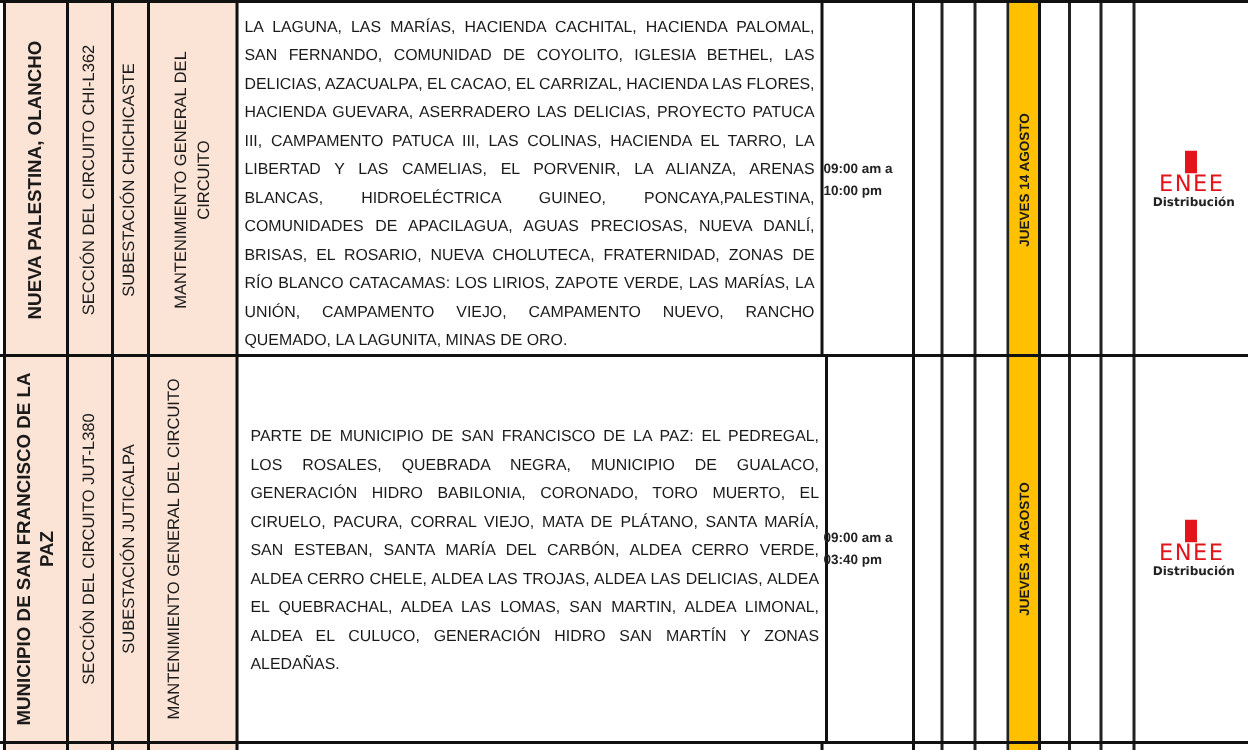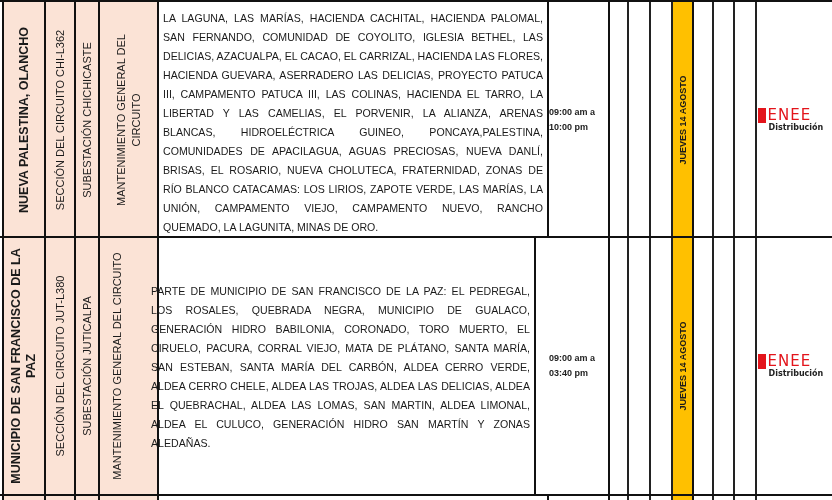--- a/index.html
+++ b/index.html
@@ -17,7 +17,7 @@
     .desc { position: absolute; left: 4px; right: 4px; font-size: 10.6px; line-height: 19px; color: #1a1a1a; text-align: justify; text-align-last: left; }
     .time { position: absolute; left: 0; right: 0; top: 50%; transform: translateY(-50%); font-size: 9px; font-weight: bold; line-height: 15px; color: #222; }
     .logo { position: absolute; left: 50%; top: 50%; transform: translate(-50%, -50%); width: 74px; }
-    .logo-top { display: flex; align-items: center; }
+    .logo-top { display: flex; align-items: center; flex-direction: column; }
     .logo-mark { width: 8px; height: 15px; background: #e3141b; margin-right: 2px; }
     .logo-enee { color: #e3141b; font-family: "DejaVu Sans", sans-serif; font-size: 15px; letter-spacing: 1px; line-height: 15px; }
     .logo-sub { font-family: "DejaVu Sans", sans-serif; font-weight: bold; font-size: 8px; color: #222; margin-left: 11px; line-height: 9px; }

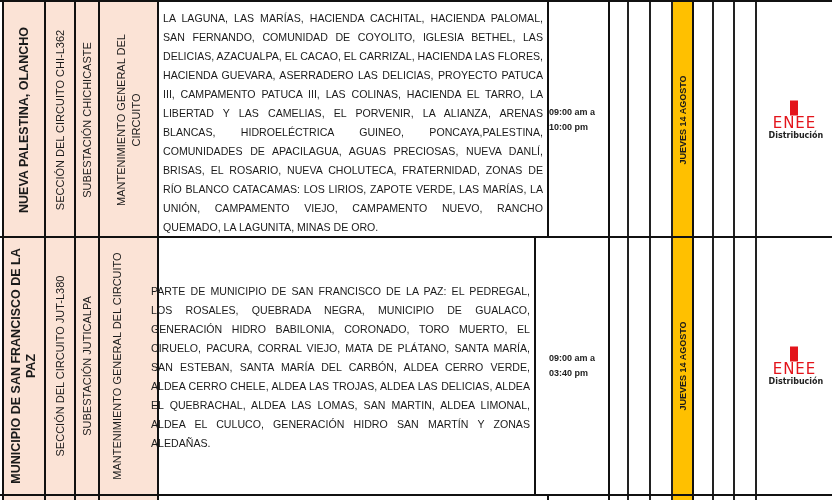--- a/index.html
+++ b/index.html
@@ -93,7 +93,7 @@
     <div class="cell peach" style="left:100px; width:59px;">
       <div class="rot norm" style="left:30%;">MANTENIMIENTO GENERAL DEL CIRCUITO</div>
     </div>
-    <div class="cell" style="left:147px; width:389px;">
+    <div class="cell" style="left:163px; width:389px;">
       <div class="desc" style="top:44px;">PARTE DE MUNICIPIO DE SAN FRANCISCO DE LA PAZ: EL PEDREGAL, LOS ROSALES, QUEBRADA NEGRA, MUNICIPIO DE GUALACO, GENERACIÓN HIDRO BABILONIA, CORONADO, TORO MUERTO, EL CIRUELO, PACURA, CORRAL VIEJO, MATA DE PLÁTANO, SANTA MARÍA, SAN ESTEBAN, SANTA MARÍA DEL CARBÓN, ALDEA CERRO VERDE, ALDEA CERRO CHELE, ALDEA LAS TROJAS, ALDEA LAS DELICIAS, ALDEA EL QUEBRACHAL, ALDEA LAS LOMAS, SAN MARTIN, ALDEA LIMONAL, ALDEA EL CULUCO, GENERACIÓN HIDRO SAN MARTÍN Y ZONAS ALEDAÑAS.</div>
     </div>
     <div class="cell" style="left:549px; width:61px;">

